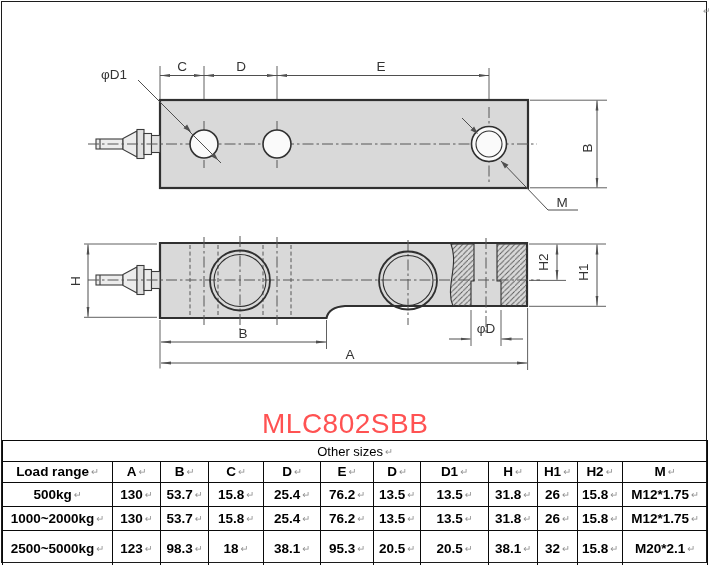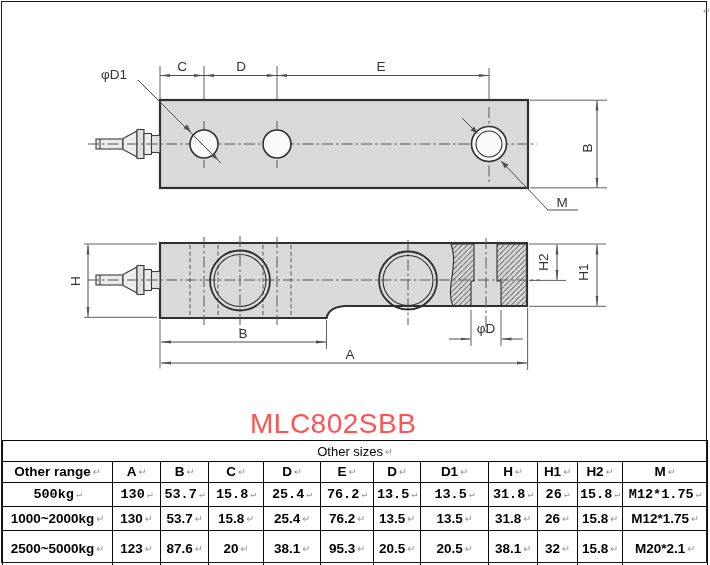--- a/index.html
+++ b/index.html
@@ -8,7 +8,7 @@
   .frame{position:absolute;left:1px;top:1px;width:704px;height:560px;
          border:1.6px solid #1c1c1c;}
   svg.draw{position:absolute;left:0;top:0;}
-  .title{position:absolute;left:250px;top:410px;font-size:28px;line-height:1;
+  .title{position:absolute;left:262px;top:410px;font-size:28px;line-height:1;
          letter-spacing:.5px;color:#ff5252;font-weight:400;}
   .ret-top{position:absolute;left:703px;top:6px;color:#9a9a9a;font-size:9px;}
   table.tbl{position:absolute;left:2px;top:440px;width:705px;

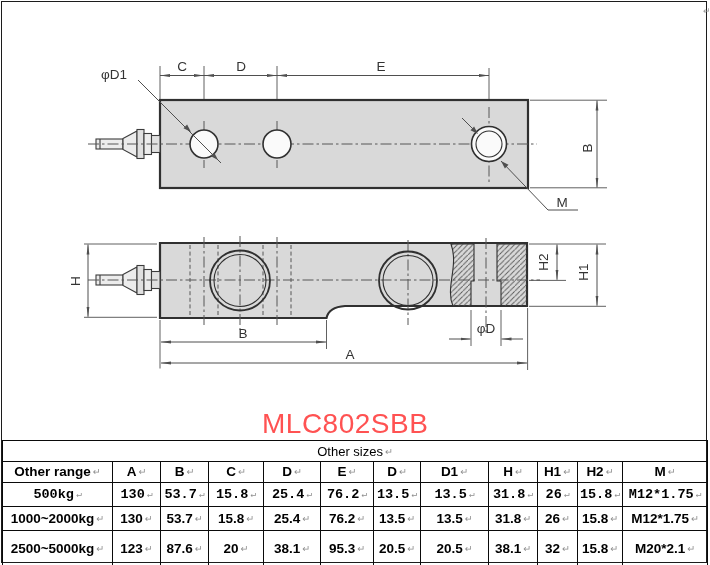--- a/index.html
+++ b/index.html
@@ -193,7 +193,7 @@
           <td colspan="12"><span>Other sizes</span><span class="crlf">↵</span></td>
         </tr>
         <tr class="r1">
-          <td><span>Other range</span><span class="crlf">↵</span></td>
+          <td><span>Load range</span><span class="crlf">↵</span></td>
           <td><span>A</span><span class="crlf">↵</span></td>
           <td><span>B</span><span class="crlf">↵</span></td>
           <td><span>C</span><span class="crlf">↵</span></td>

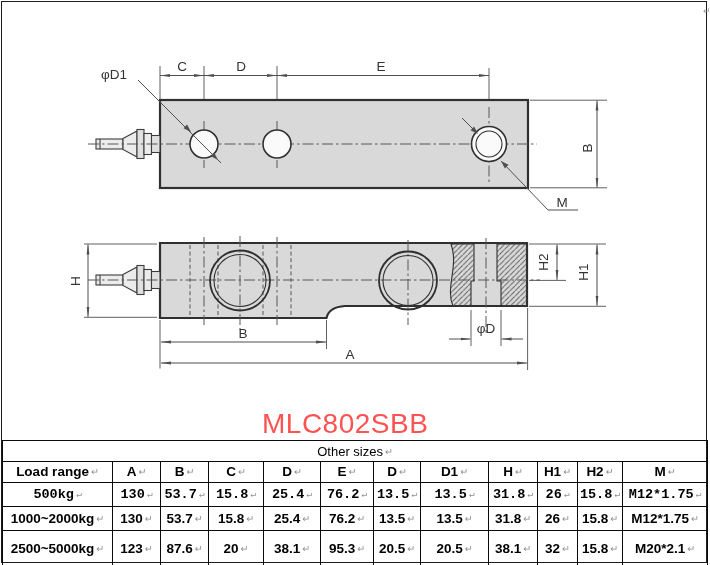--- a/index.html
+++ b/index.html
@@ -17,7 +17,7 @@
                font-weight:bold;font-size:13.5px;color:#000;padding:0 1px;
                line-height:1;white-space:nowrap;overflow:hidden;margin-top:36px;}
   tr.r0 td{font-weight:normal;font-size:13px;}
-  tr.r0{height:21px;} tr.r1{height:21px;} tr.r2{height:24px;font-family:Liberation Mono, monospace;}
+  tr.r0{height:21px;} tr.r1{height:21px;} tr.r2{height:24px;}
   tr.r3{height:24px;} tr.r4{height:36px;}
   .crlf{color:#909090;font-size:9.5px;font-weight:normal;margin-left:2px;
         position:relative;top:-1px;}

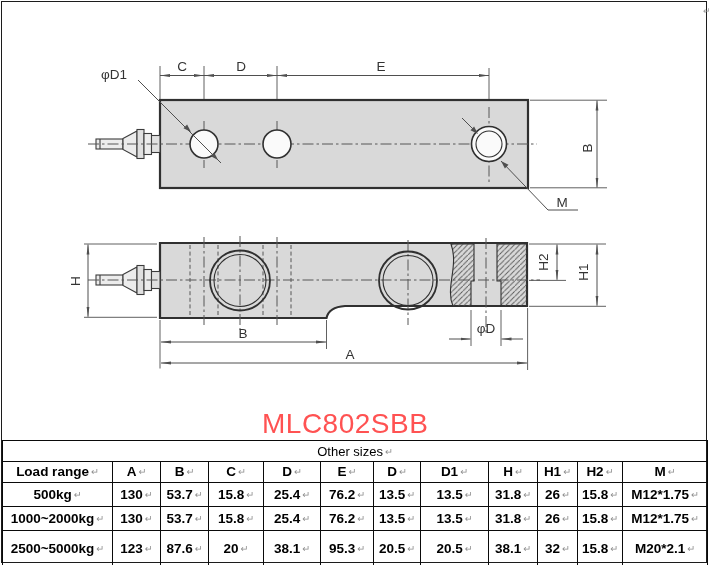--- a/index.html
+++ b/index.html
@@ -237,7 +237,7 @@
         <tr class="r4">
           <td><span>2500~5000kg</span><span class="crlf">↵</span></td>
           <td><span>123</span><span class="crlf">↵</span></td>
-          <td><span>87.6</span><span class="crlf">↵</span></td>
+          <td><span>98.3</span><span class="crlf">↵</span></td>
           <td><span>20</span><span class="crlf">↵</span></td>
           <td><span>38.1</span><span class="crlf">↵</span></td>
           <td><span>95.3</span><span class="crlf">↵</span></td>

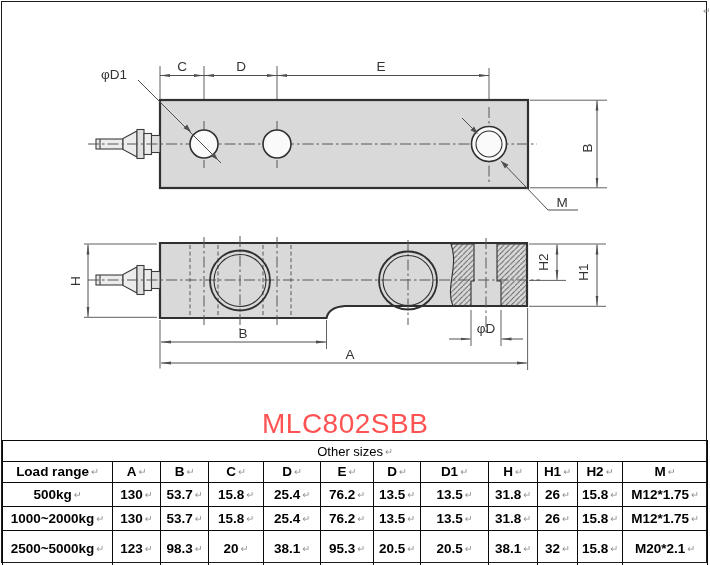--- a/index.html
+++ b/index.html
@@ -238,7 +238,7 @@
           <td><span>2500~5000kg</span><span class="crlf">↵</span></td>
           <td><span>123</span><span class="crlf">↵</span></td>
           <td><span>98.3</span><span class="crlf">↵</span></td>
-          <td><span>20</span><span class="crlf">↵</span></td>
+          <td><span>18</span><span class="crlf">↵</span></td>
           <td><span>38.1</span><span class="crlf">↵</span></td>
           <td><span>95.3</span><span class="crlf">↵</span></td>
           <td><span>20.5</span><span class="crlf">↵</span></td>

